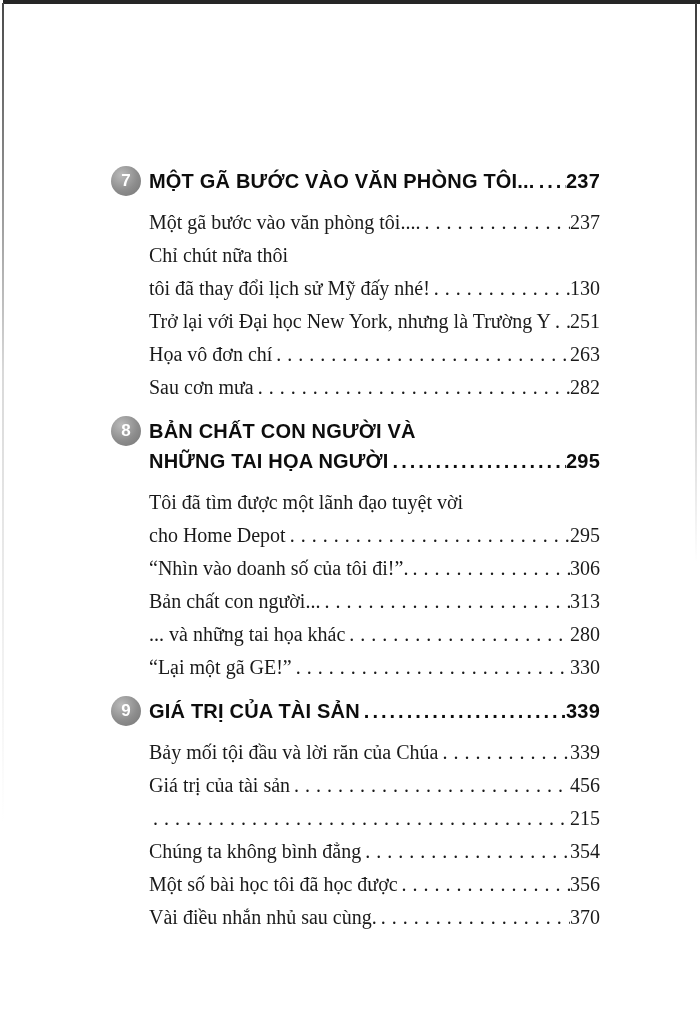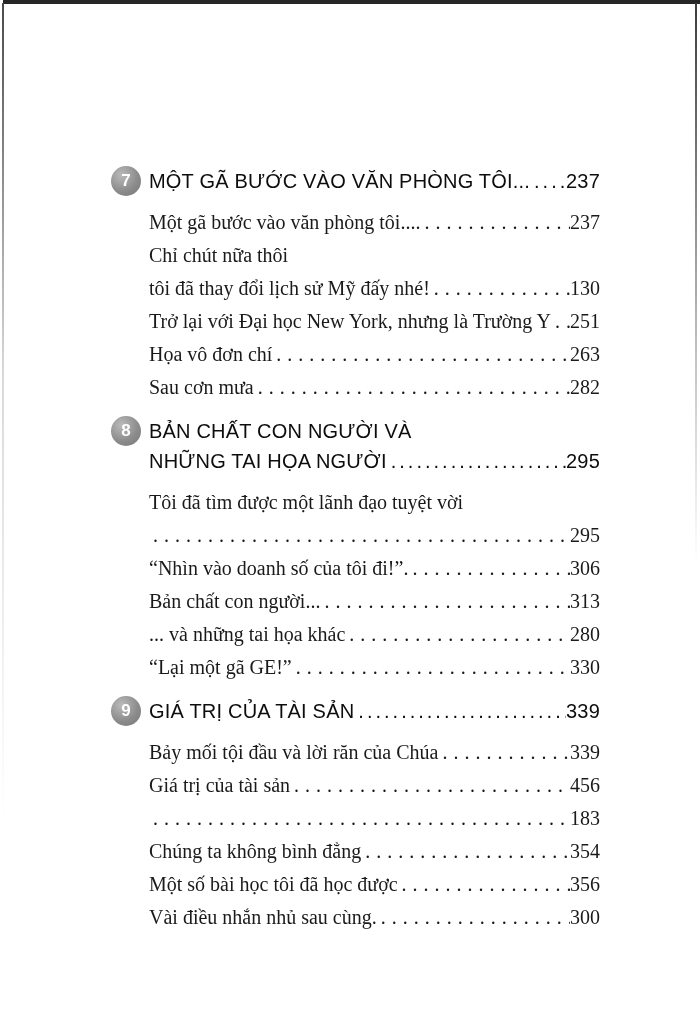--- a/index.html
+++ b/index.html
@@ -47,7 +47,7 @@
   .head-lines {
     flex: 1 1 auto; min-width: 0;
     font-family: "Liberation Sans", sans-serif;
-    font-weight: 400;
+    font-weight: 700;
     font-size: 20px; line-height: 30px;
     color: #0d0d0d;
     letter-spacing: 0.2px;

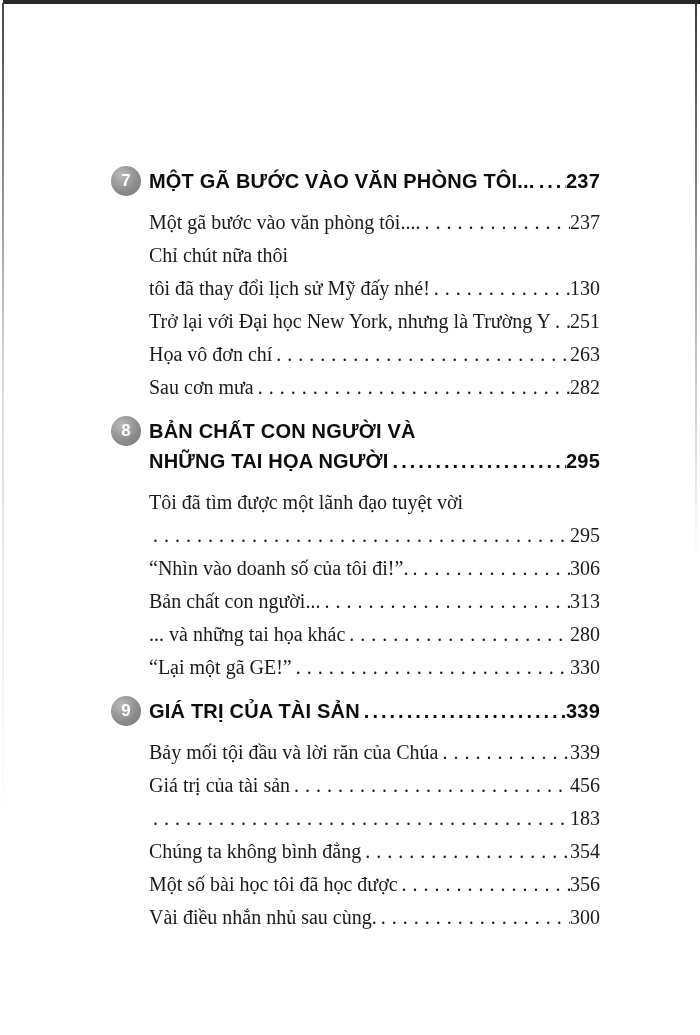--- a/index.html
+++ b/index.html
@@ -152,6 +152,7 @@
               <span class="row-text">Tôi đã tìm được một lãnh đạo tuyệt vời</span>
             </div>
             <div class="toc-row">
+              <span class="row-text">cho Home Depot</span>
               <span class="leader">..........................................................................................</span>
               <span class="pagenum">295</span>
             </div>

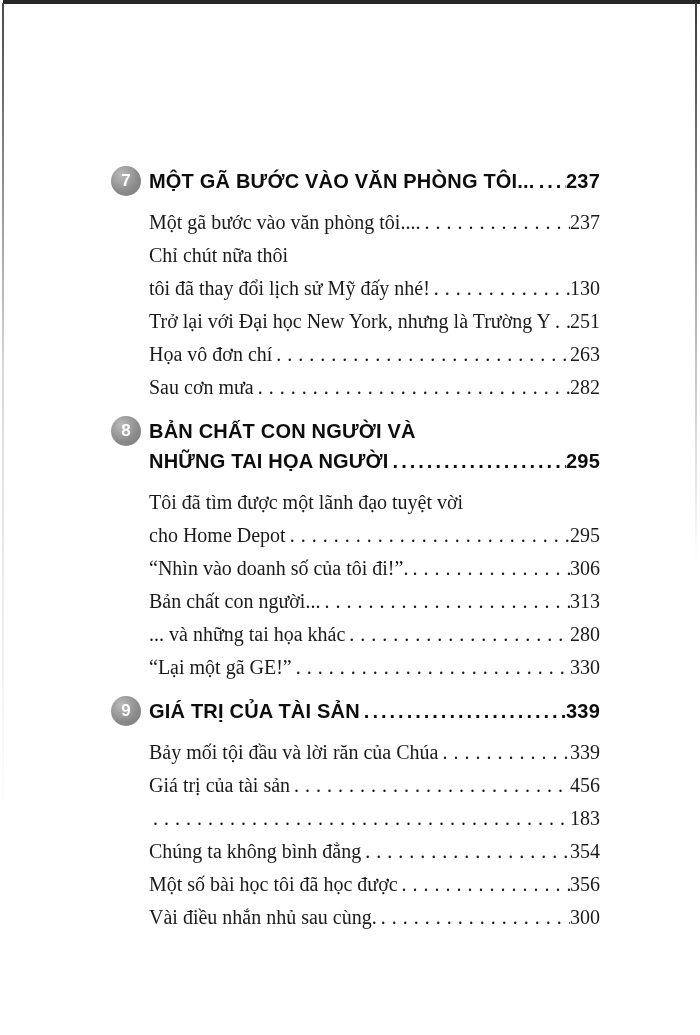--- a/index.html
+++ b/index.html
@@ -216,7 +216,7 @@
           <li class="entry">
             <div class="toc-row">
               <span class="leader">..........................................................................................</span>
-              <span class="pagenum">183</span>
+              <span class="pagenum">215</span>
             </div>
           </li>
           <li class="entry">

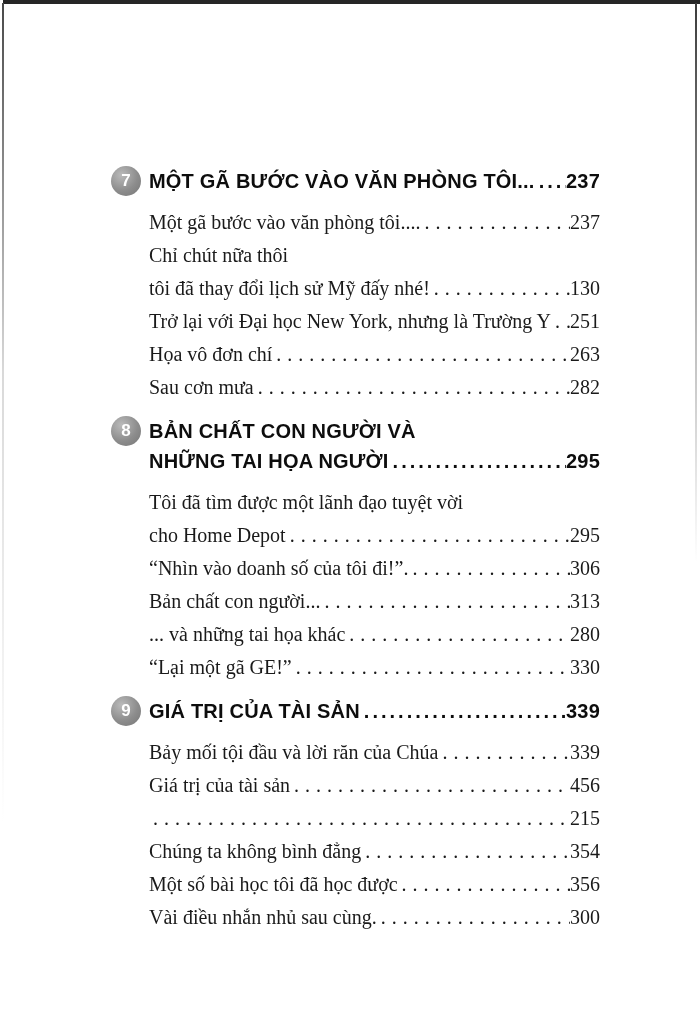--- a/index.html
+++ b/index.html
@@ -237,7 +237,7 @@
             <div class="toc-row">
               <span class="row-text">Vài điều nhắn nhủ sau cùng.</span>
               <span class="leader">..........................................................................................</span>
-              <span class="pagenum">300</span>
+              <span class="pagenum">370</span>
             </div>
           </li>
         </ul>

